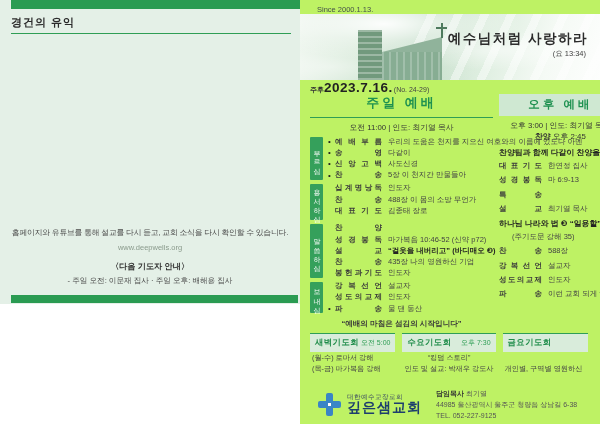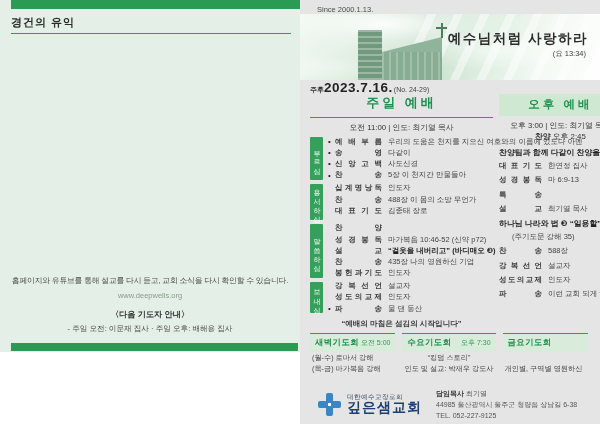--- a/index.html
+++ b/index.html
@@ -18,7 +18,7 @@
   .bottom-bar{position:absolute;bottom:1px;left:11px;right:2px;height:8px;background:#2a9b52;}
 
   
-  .rpage{width:300px;height:424px;position:relative;background:#e5e5e5;flex:none;}
+  .rpage{width:300px;height:424px;position:relative;background:#bef264;flex:none;}
   .since{position:absolute;top:5px;left:17px;font-size:7.5px;color:#45504a;z-index:3;}
 
   

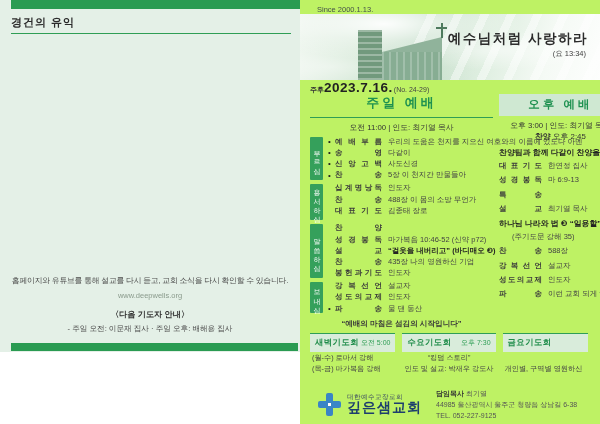--- a/index.html
+++ b/index.html
@@ -6,7 +6,7 @@
   body{width:600px;height:424px;overflow:hidden;font-family:"Liberation Sans","DejaVu Sans",sans-serif;background:#fff;display:flex;}
 
   
-  .lpage{width:300px;height:352px;position:relative;background:#e4f0e7;flex:none;}
+  .lpage{width:300px;height:304px;position:relative;background:#e4f0e7;flex:none;}
   .top-bar{position:absolute;top:0;left:11px;right:0;height:9px;background:#2a9b52;}
   .l-title{position:absolute;top:15px;left:11px;font-size:11px;font-weight:bold;color:#2b2b2b;letter-spacing:1px;}
   .l-underline{position:absolute;top:33px;left:11px;width:280px;border-top:1.5px solid #2f9e55;}

